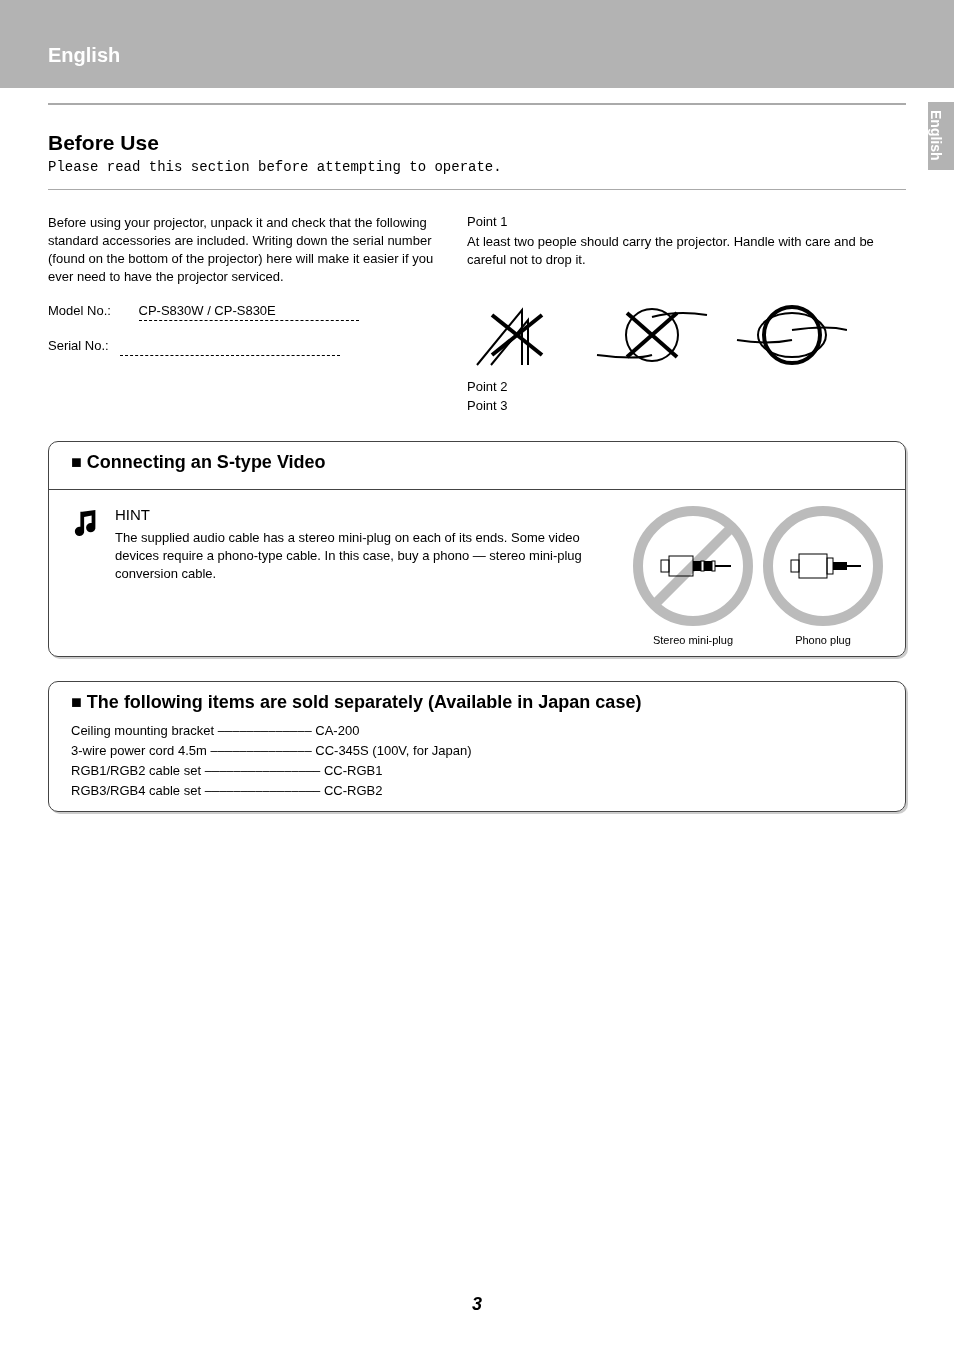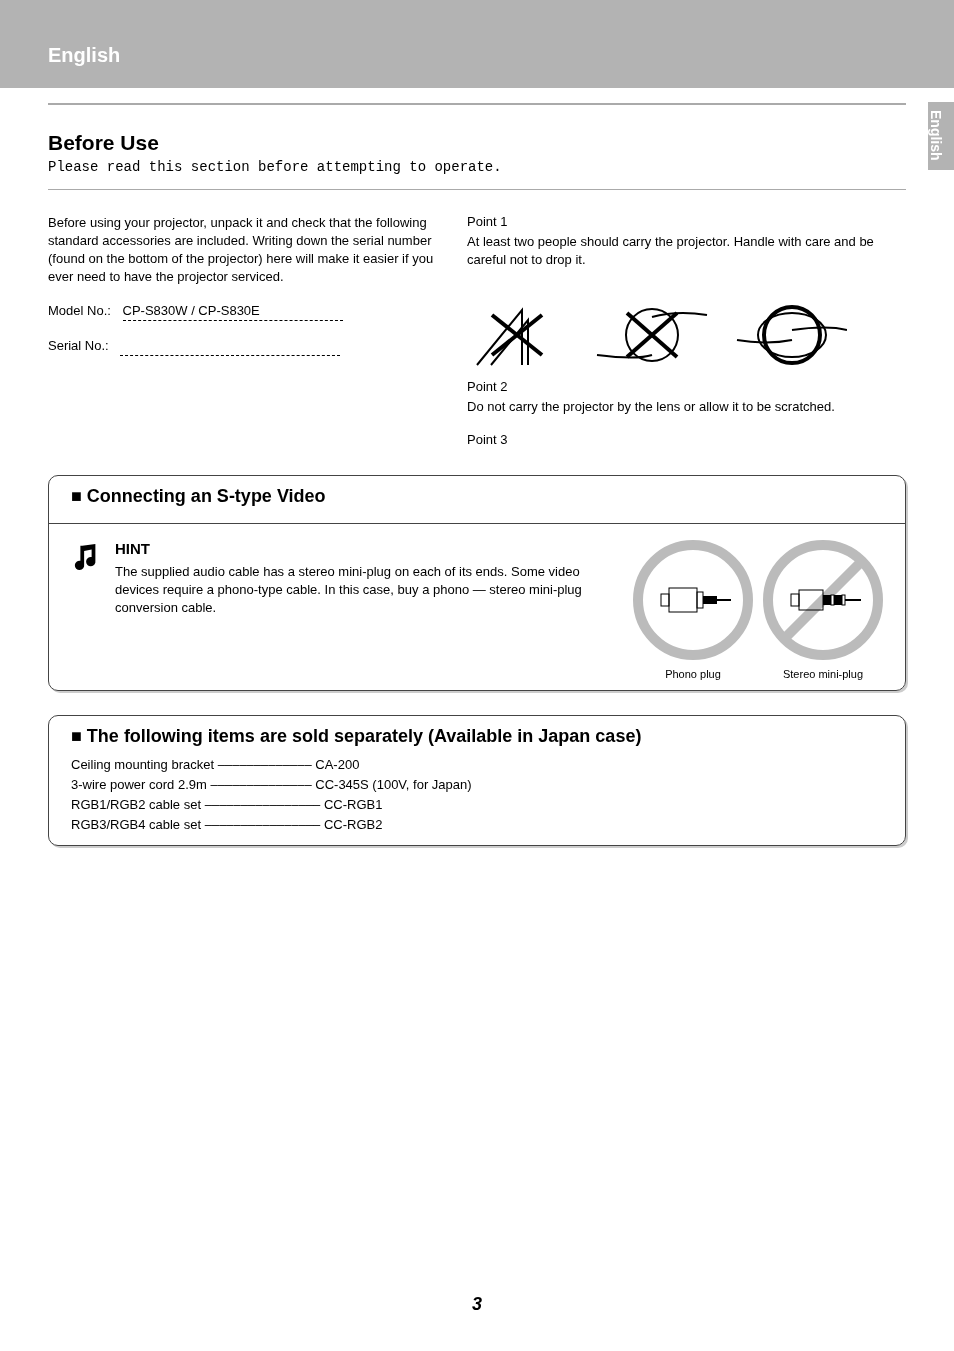--- a/index.html
+++ b/index.html
@@ -57,7 +57,7 @@
       <p>Before using your projector, unpack it and check that the following standard accessories are included. Writing down the serial number (found on the bottom of the projector) here will make it easier if you ever need to have the projector serviced.</p>
       <p>
         <span>Model No.:</span>
-        <span style="display:inline-block; width:220px; border-bottom:1px dashed #000; margin-left:8px;">CP-S830W / CP-S830E</span>
+        <span style="display:inline-block; width:220px; border-bottom:1px dashed #000; margin-left:24px;">CP-S830W / CP-S830E</span>
       </p>
       <p>
         <span>Serial No.:</span>

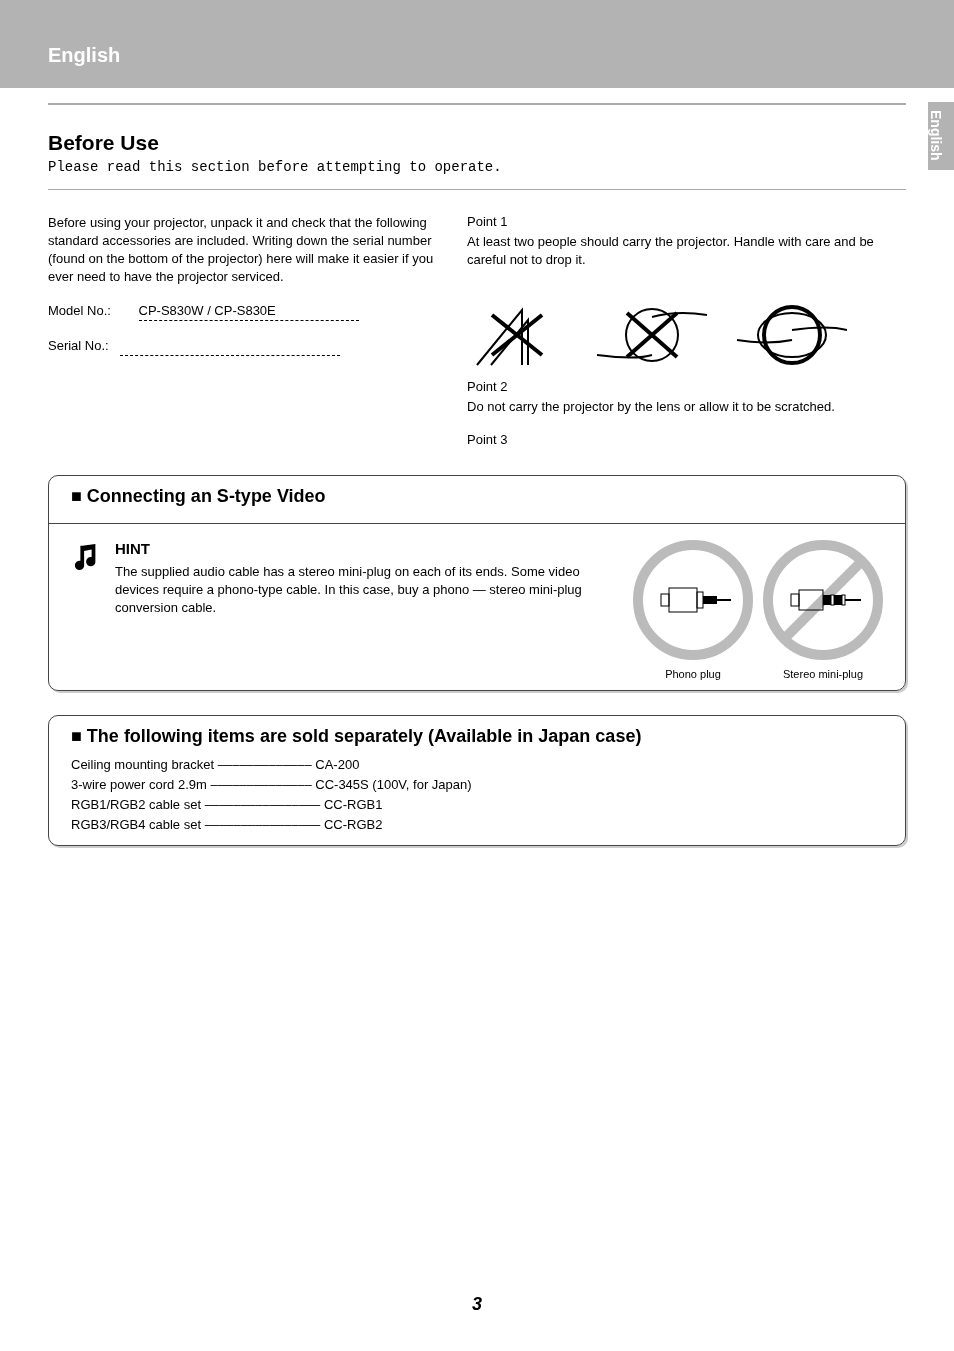--- a/index.html
+++ b/index.html
@@ -95,7 +95,6 @@
       </svg>
 
       <div class="point">Point 2</div>
-      <p>Do not carry the projector by the lens or allow it to be scratched.</p>
       <div class="point">Point 3</div>
     </div>
   </div>

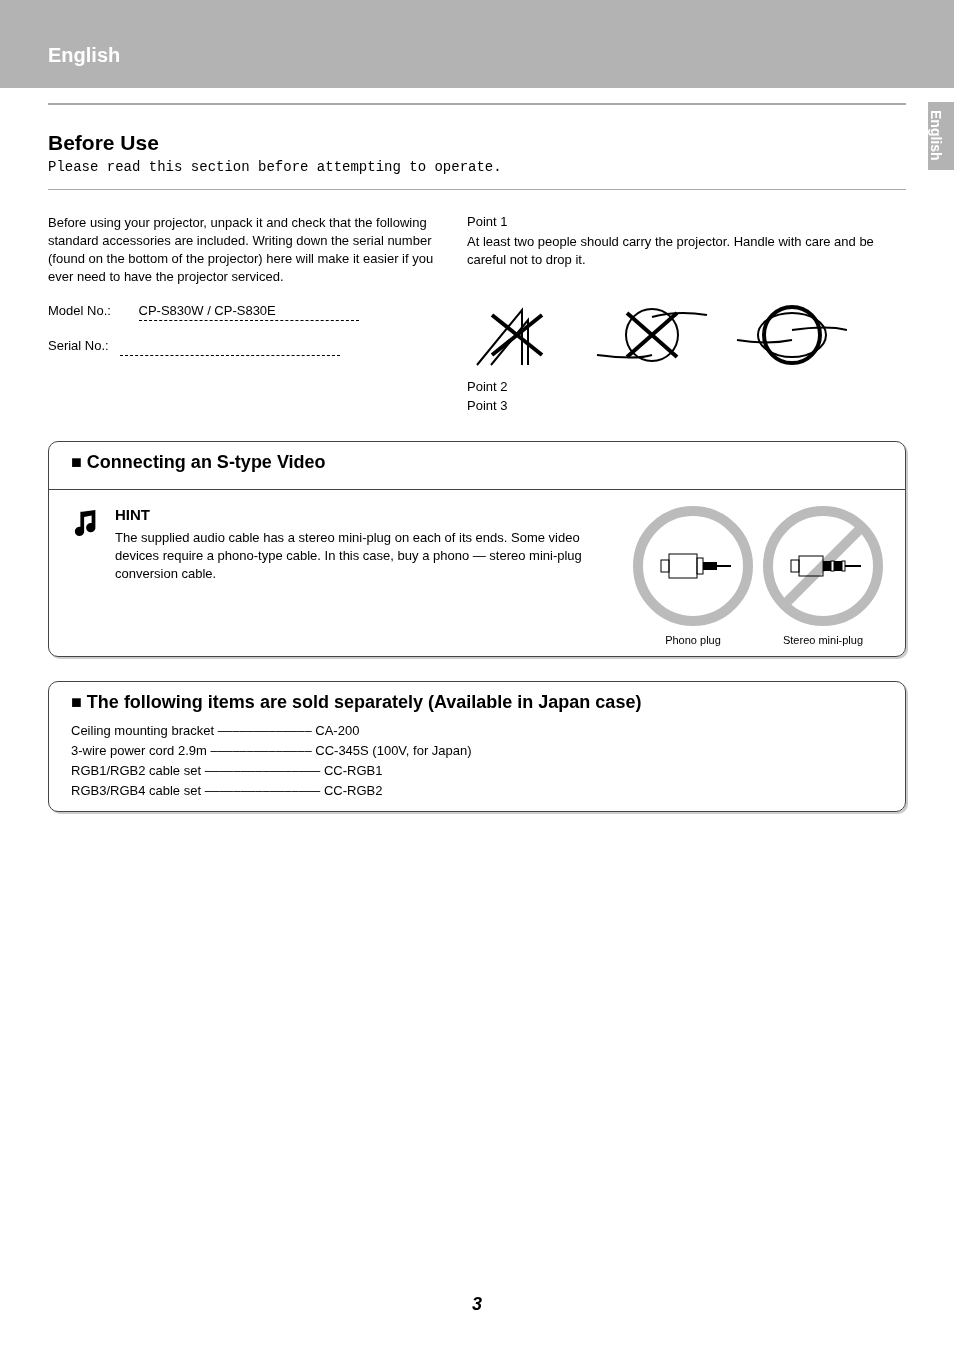--- a/index.html
+++ b/index.html
@@ -23,7 +23,7 @@
   .box-divider { border: none; border-top: 1px solid #444; margin: 16px -22px 16px -22px; }
   .hint-row { display: flex; gap: 14px; align-items: flex-start; }
   .hint-text { flex: 1; }
-  .hint-title { font-size: 15px; font-weight: bold; margin-bottom: 6px; }
+  .hint-title { font-size: 15px; font-weight: normal; margin-bottom: 6px; }
   .hint-body { font-size: 13px; line-height: 18px; }
   .plug-figs { display: flex; gap: 10px; align-items: flex-start; }
   .plug-label { font-size: 11px; text-align: center; margin-top: 4px; }

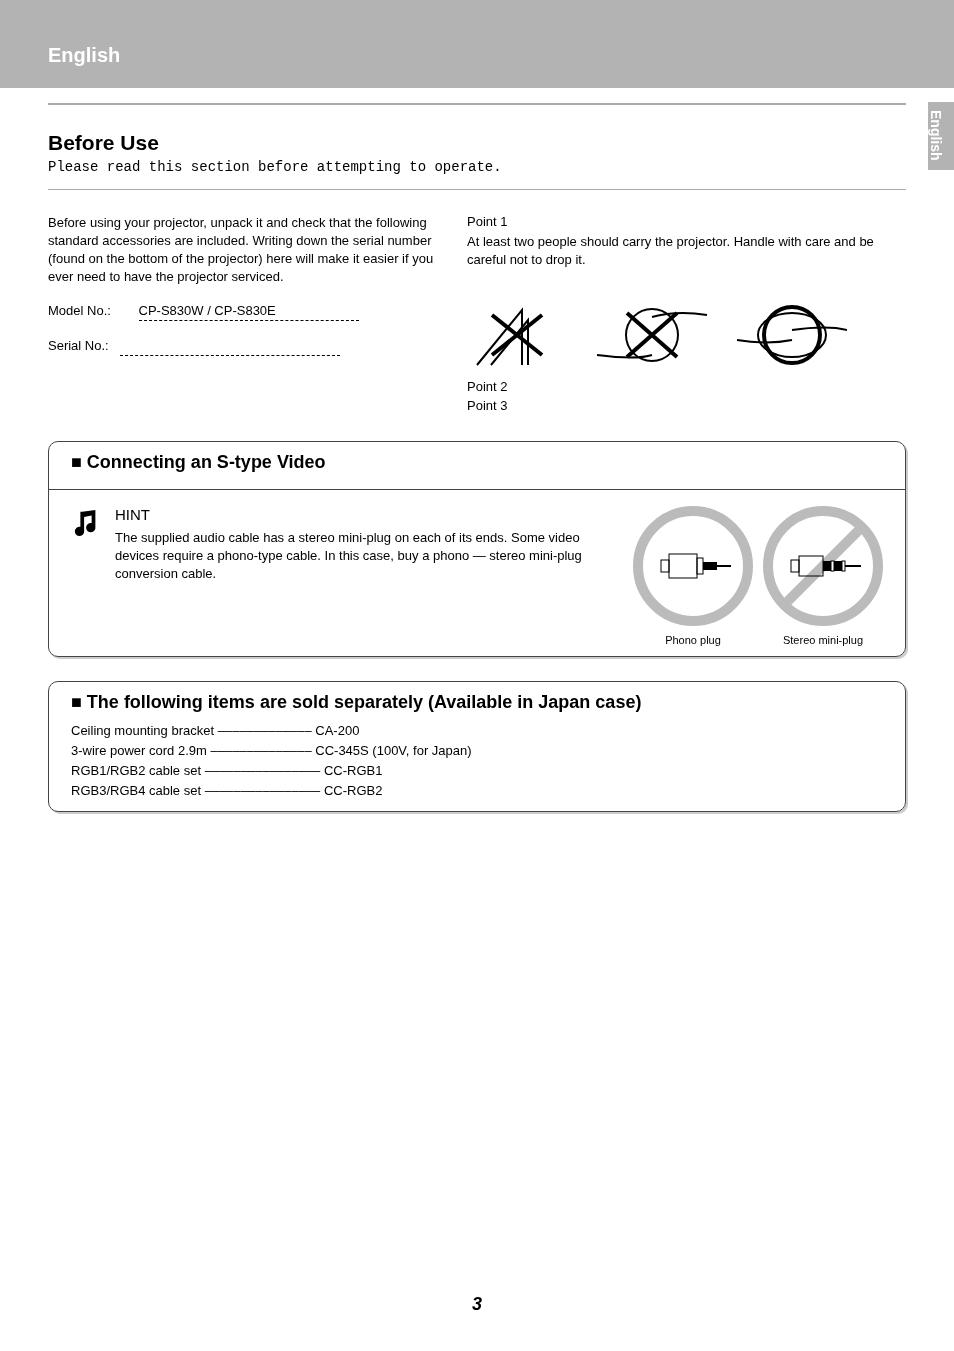--- a/index.html
+++ b/index.html
@@ -116,18 +116,6 @@
         <div>
           <svg width="120" height="120" viewBox="0 0 120 120">
             <circle cx="60" cy="60" r="55" fill="none" stroke="#bbb" stroke-width="10"></circle>
-
-            <rect x="28" y="54" width="8" height="12" fill="none" stroke="#000"></rect>
-            <rect x="36" y="48" width="28" height="24" fill="none" stroke="#000"></rect>
-            <rect x="64" y="52" width="6" height="16" fill="none" stroke="#000"></rect>
-            <rect x="70" y="56" width="14" height="8" fill="#000"></rect>
-            <line x1="84" y1="60" x2="98" y2="60" stroke="#000" stroke-width="2"></line>
-          </svg>
-          <div class="plug-label">Phono plug</div>
-        </div>
-        <div>
-          <svg width="120" height="120" viewBox="0 0 120 120">
-            <circle cx="60" cy="60" r="55" fill="none" stroke="#bbb" stroke-width="10"></circle>
             <line x1="20" y1="100" x2="100" y2="20" stroke="#bbb" stroke-width="10"></line>
 
             <rect x="28" y="54" width="8" height="12" fill="none" stroke="#000"></rect>
@@ -139,6 +127,18 @@
             <line x1="82" y1="60" x2="98" y2="60" stroke="#000" stroke-width="2"></line>
           </svg>
           <div class="plug-label">Stereo mini-plug</div>
+        </div>
+        <div>
+          <svg width="120" height="120" viewBox="0 0 120 120">
+            <circle cx="60" cy="60" r="55" fill="none" stroke="#bbb" stroke-width="10"></circle>
+
+            <rect x="28" y="54" width="8" height="12" fill="none" stroke="#000"></rect>
+            <rect x="36" y="48" width="28" height="24" fill="none" stroke="#000"></rect>
+            <rect x="64" y="52" width="6" height="16" fill="none" stroke="#000"></rect>
+            <rect x="70" y="56" width="14" height="8" fill="#000"></rect>
+            <line x1="84" y1="60" x2="98" y2="60" stroke="#000" stroke-width="2"></line>
+          </svg>
+          <div class="plug-label">Phono plug</div>
         </div>
       </div>
     </div>

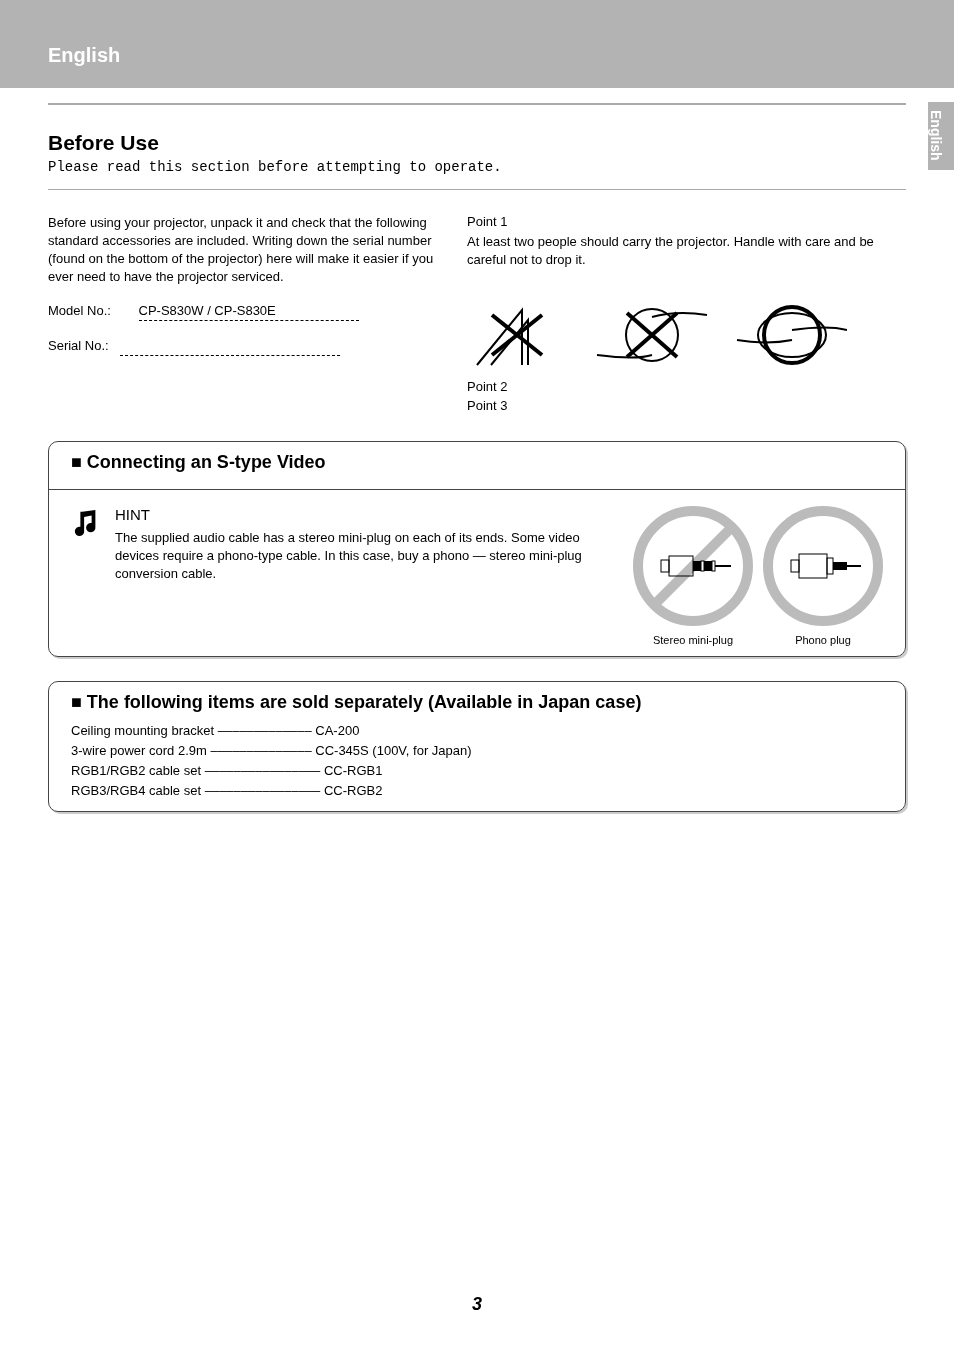--- a/index.html
+++ b/index.html
@@ -148,7 +148,7 @@
     <div class="box-title">■ The following items are sold separately (Available in Japan case)</div>
     <div class="box2-list">
       <div>Ceiling mounting bracket –––––––––––––  CA-200</div>
-      <div>3-wire power cord 2.9m  ––––––––––––––  CC-345S (100V, for Japan)</div>
+      <div>3-wire power cord 4.5m  ––––––––––––––  CC-345S (100V, for Japan)</div>
       <div>RGB1/RGB2 cable set  ––––––––––––––––  CC-RGB1</div>
       <div>RGB3/RGB4 cable set  ––––––––––––––––  CC-RGB2</div>
     </div>

